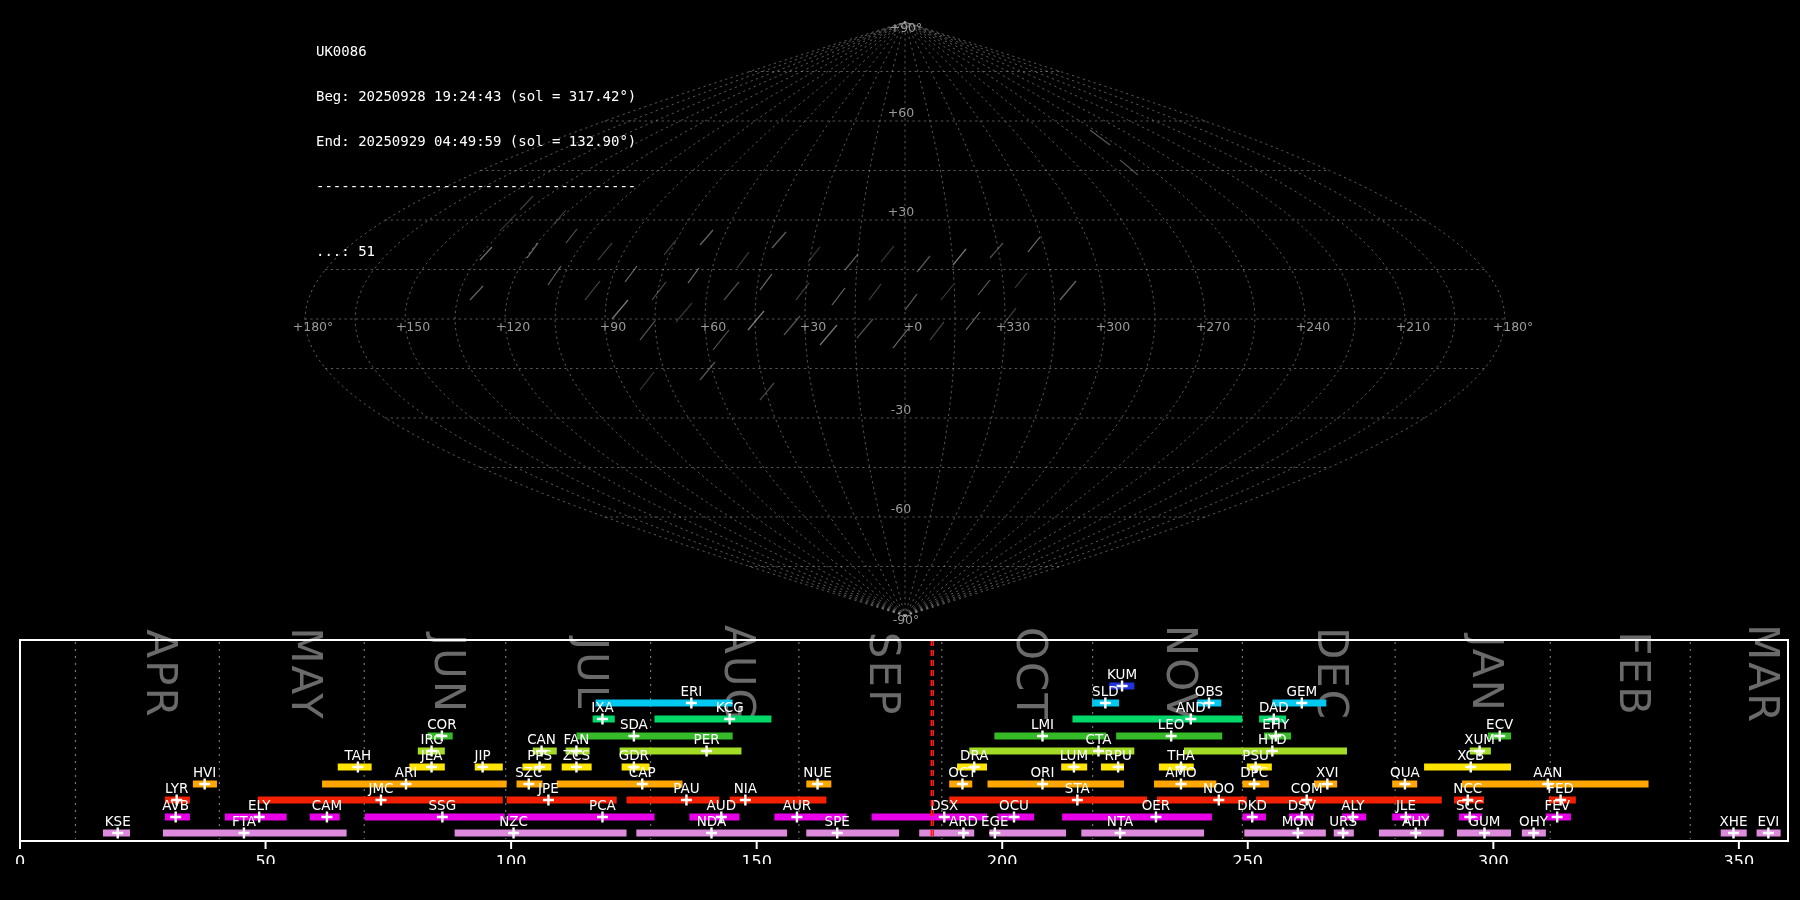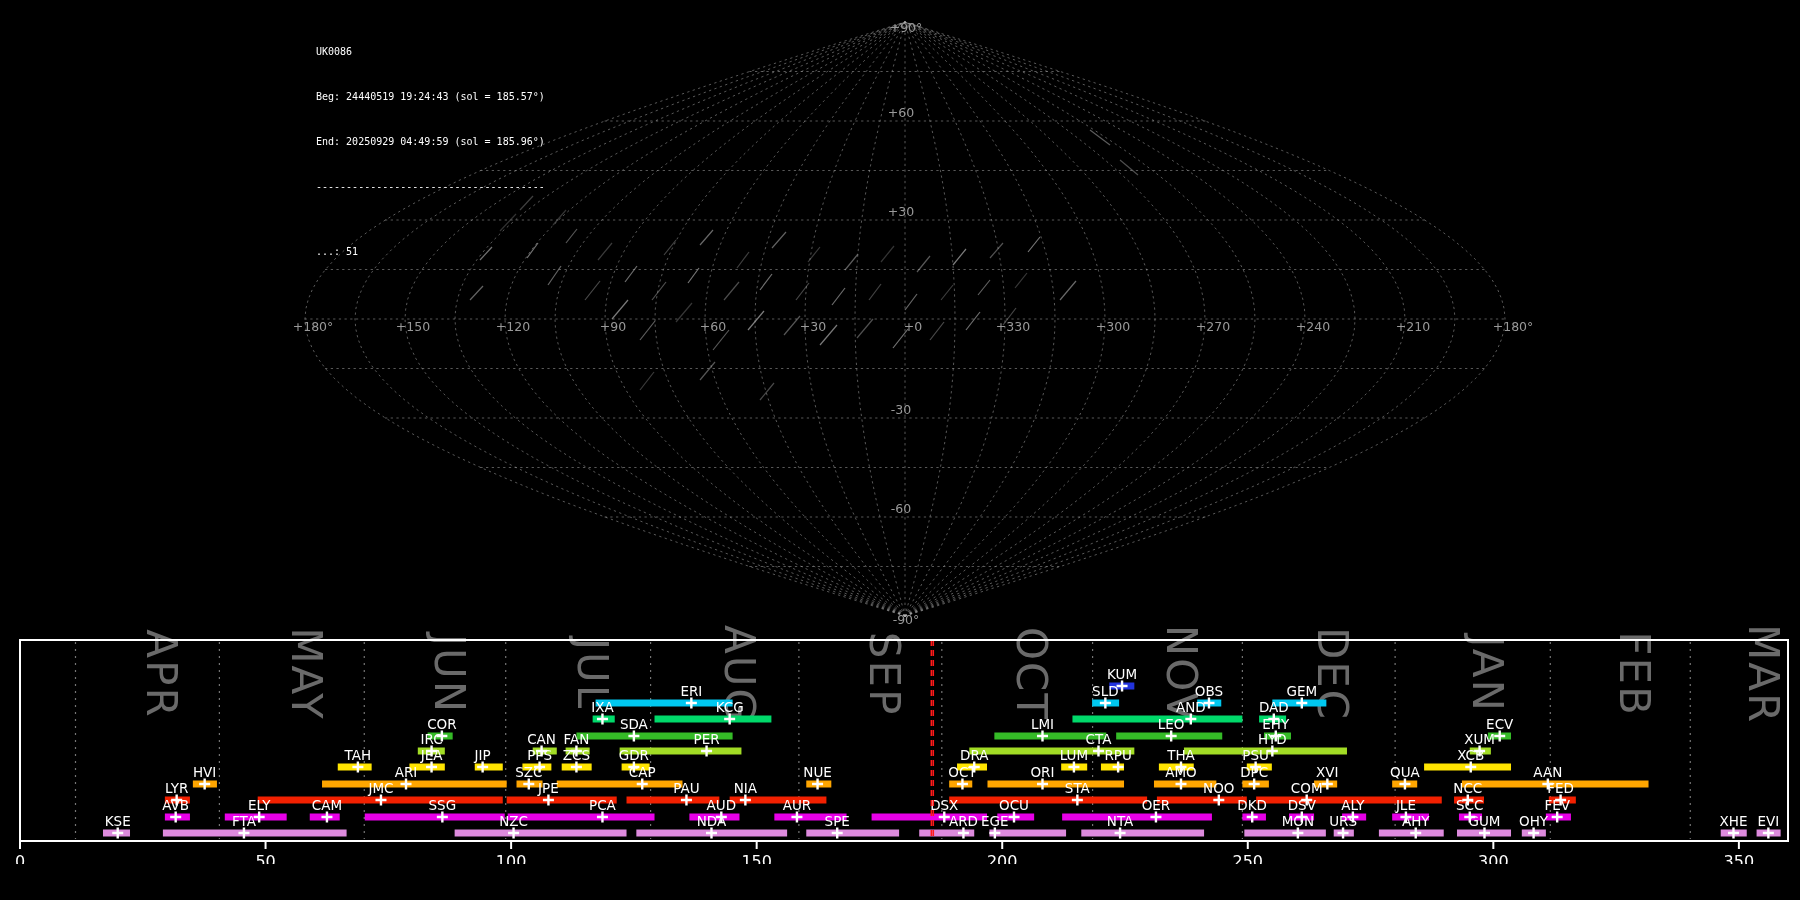--- a/index.html
+++ b/index.html
@@ -8,7 +8,7 @@
   svg{position:absolute;left:0;top:0;}
   .header{position:absolute;left:316px;top:14px;color:#fff;
           font-family:"DejaVu Sans Mono","Liberation Mono",monospace;
-          font-size:10px;line-height:15px;white-space:pre;}
+          font-size:14px;line-height:15px;white-space:pre;}
   .header .count{margin-top:20px;}
 </style>
 </head>

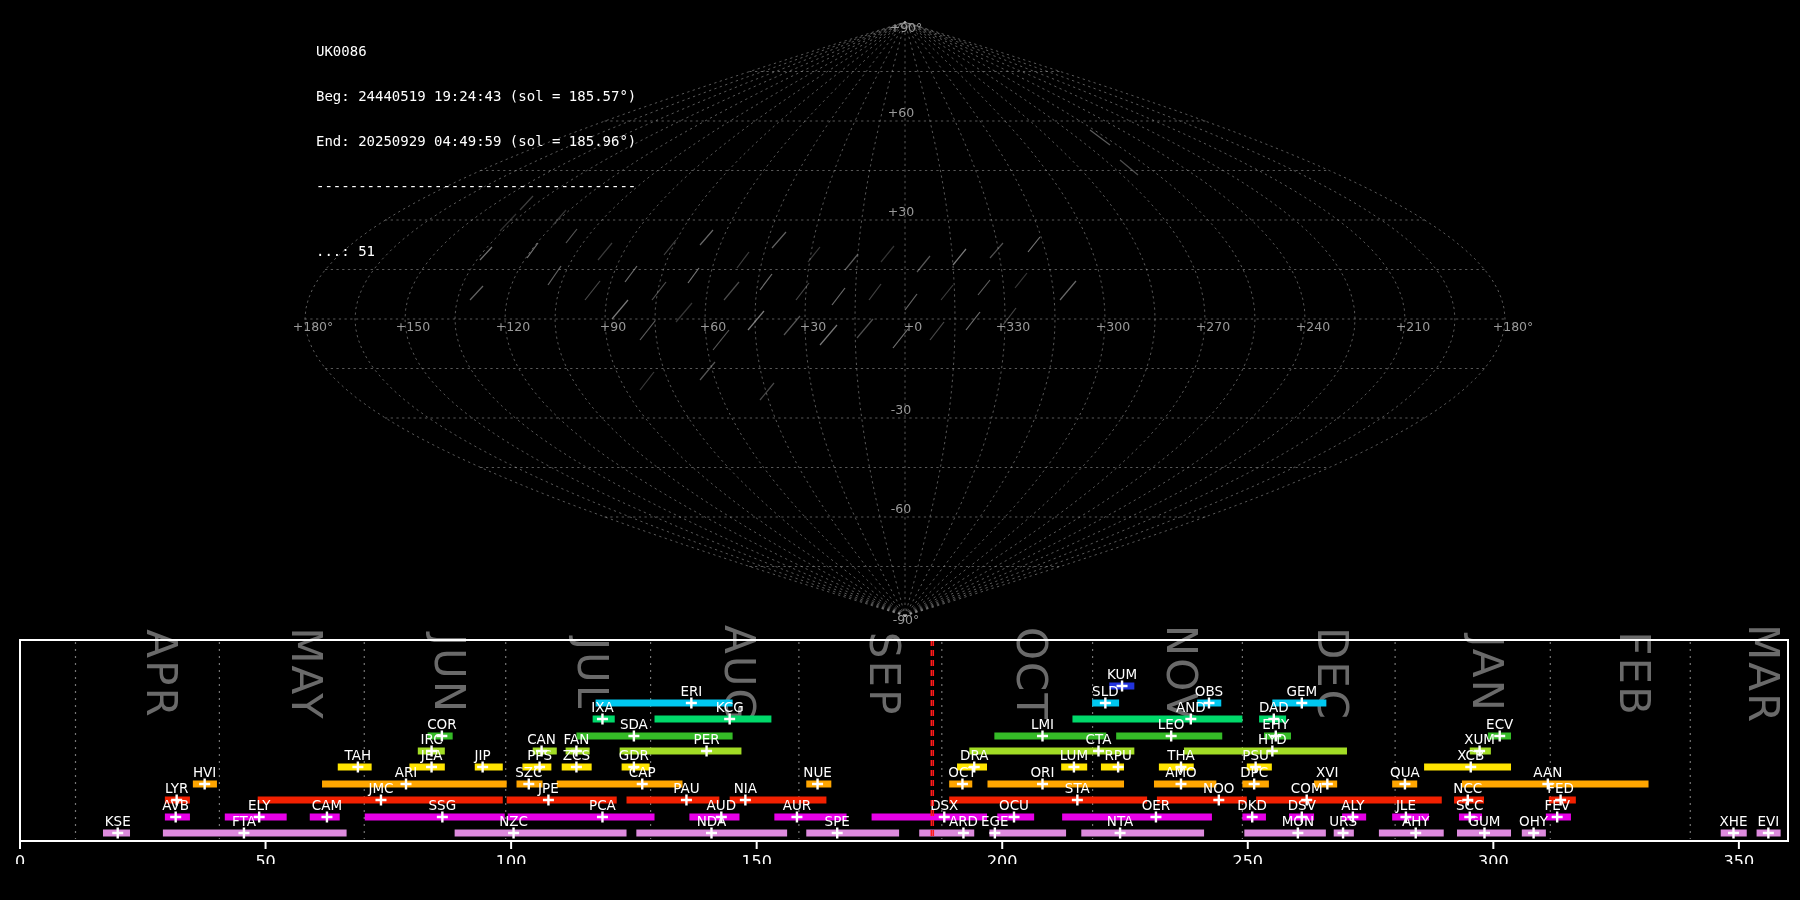--- a/index.html
+++ b/index.html
@@ -432,7 +432,7 @@
     </svg>
   <div class="header">
     <div>UK0086</div>
-    <div>Beg: 24440519 19:24:43 (sol = 185.57°)</div>
+    <div>Beg: 20250928 19:24:43 (sol = 317.42°)</div>
     <div>End: 20250929 04:49:59 (sol = 185.96°)</div>
     <div>--------------------------------------</div>
     <div class="count">...: 51</div>

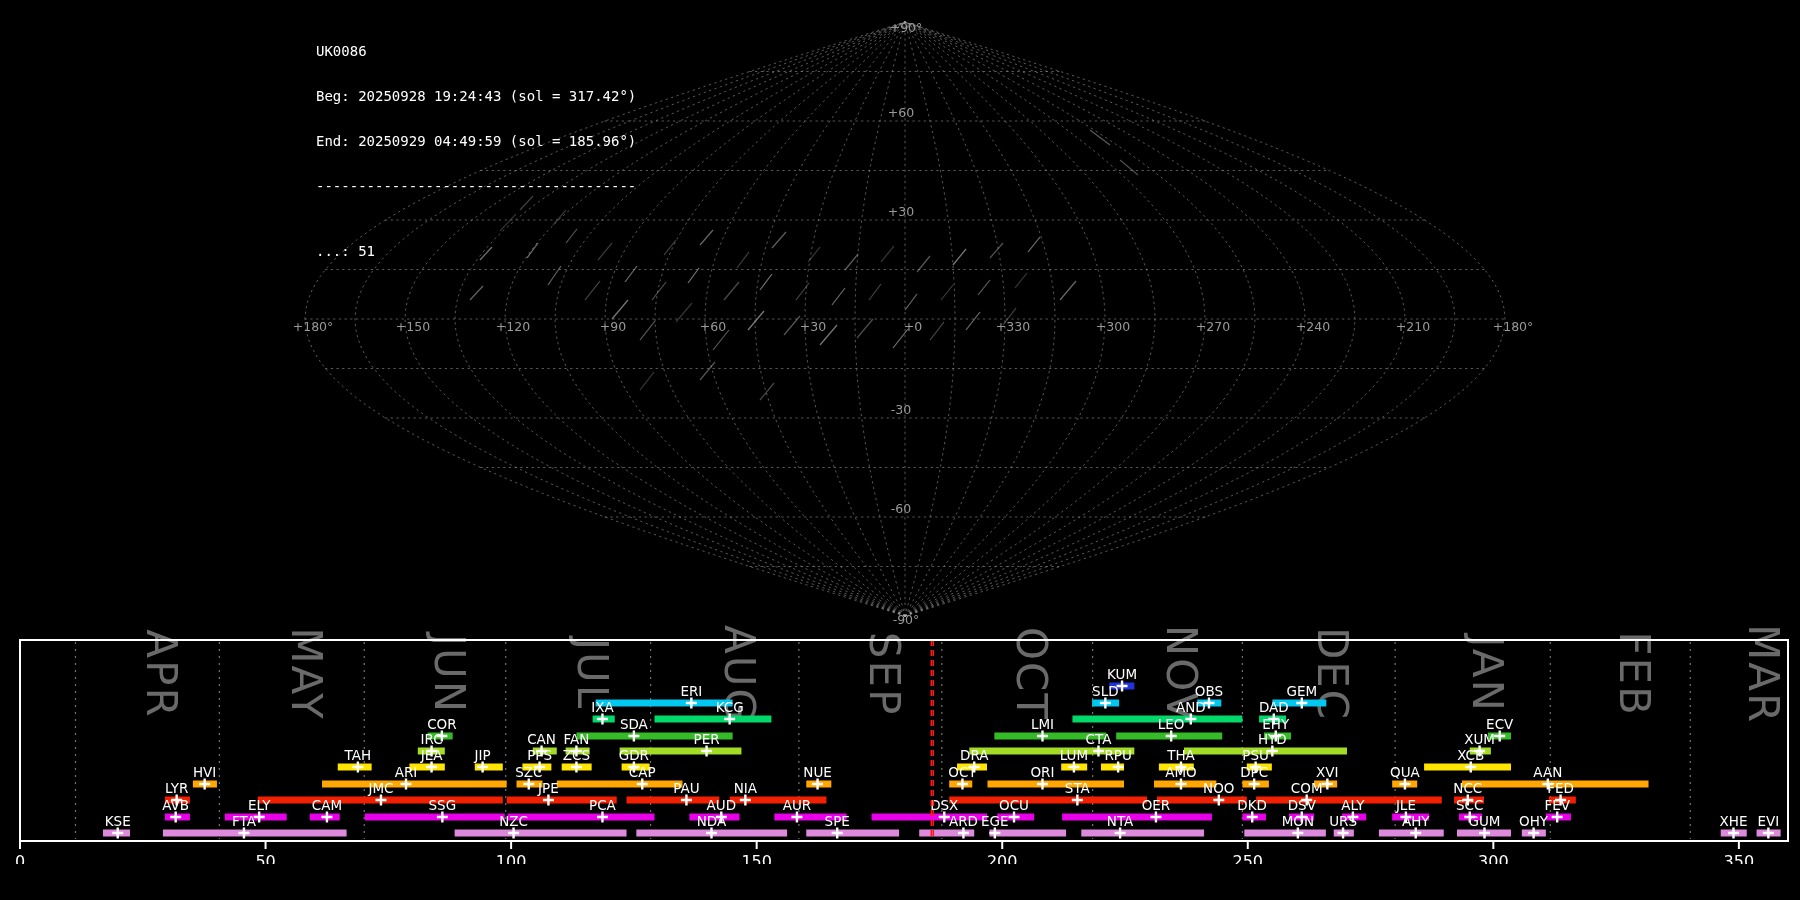--- a/index.html
+++ b/index.html
@@ -433,7 +433,7 @@
   <div class="header">
     <div>UK0086</div>
     <div>Beg: 20250928 19:24:43 (sol = 317.42°)</div>
-    <div>End: 20250929 04:49:59 (sol = 185.96°)</div>
+    <div>End: 20250929 04:49:59 (sol = 132.90°)</div>
     <div>--------------------------------------</div>
     <div class="count">...: 51</div>
   </div>

